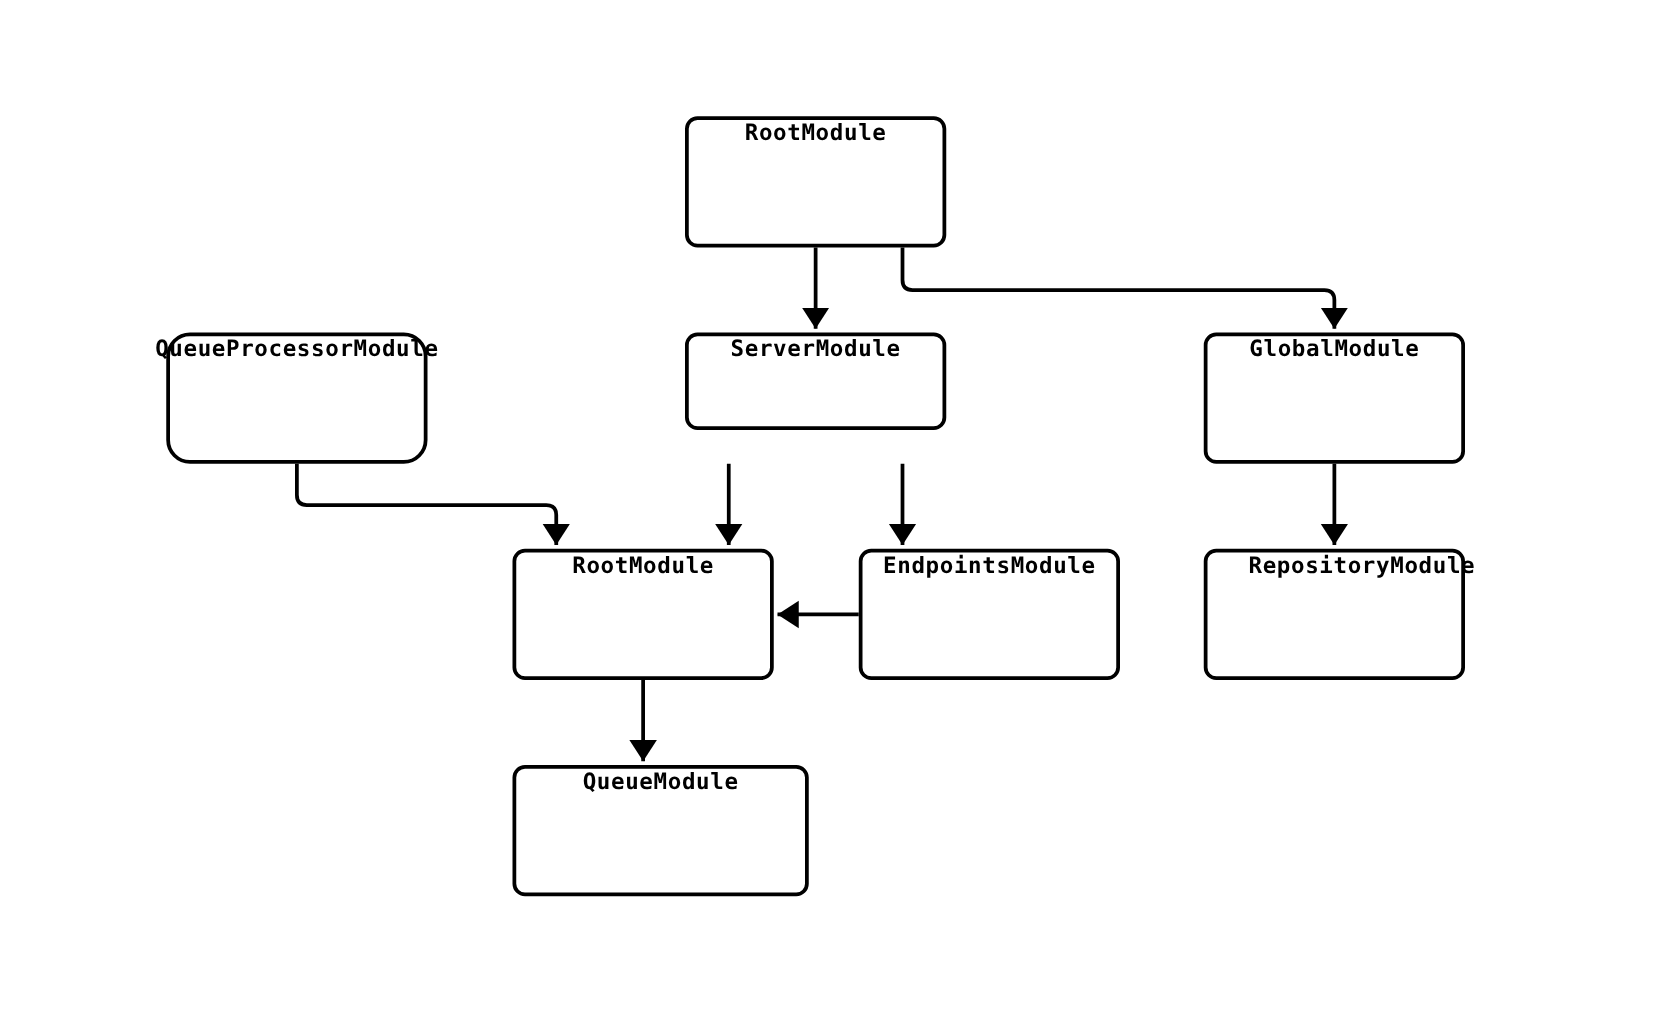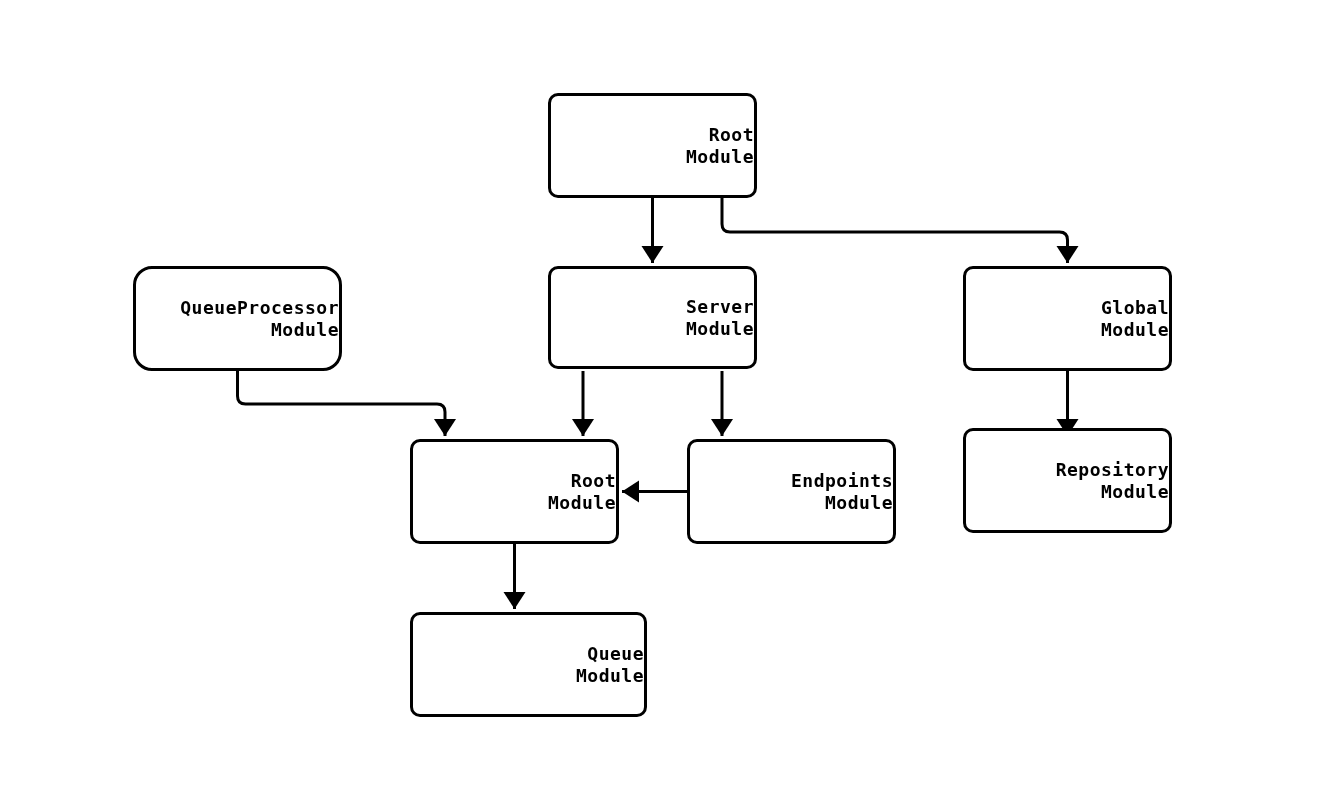--- a/index.html
+++ b/index.html
@@ -19,8 +19,8 @@
     background:var(--node-fill);
     border:3px solid var(--stroke);
     border-radius:10px;
-    display:flex; flex-direction:column;
-    align-items:flex-end; justify-content:center;
+    display:flex; flex-direction:row;
+    align-items:flex-start; justify-content:center;
     z-index:1;
   }
   .node-line {

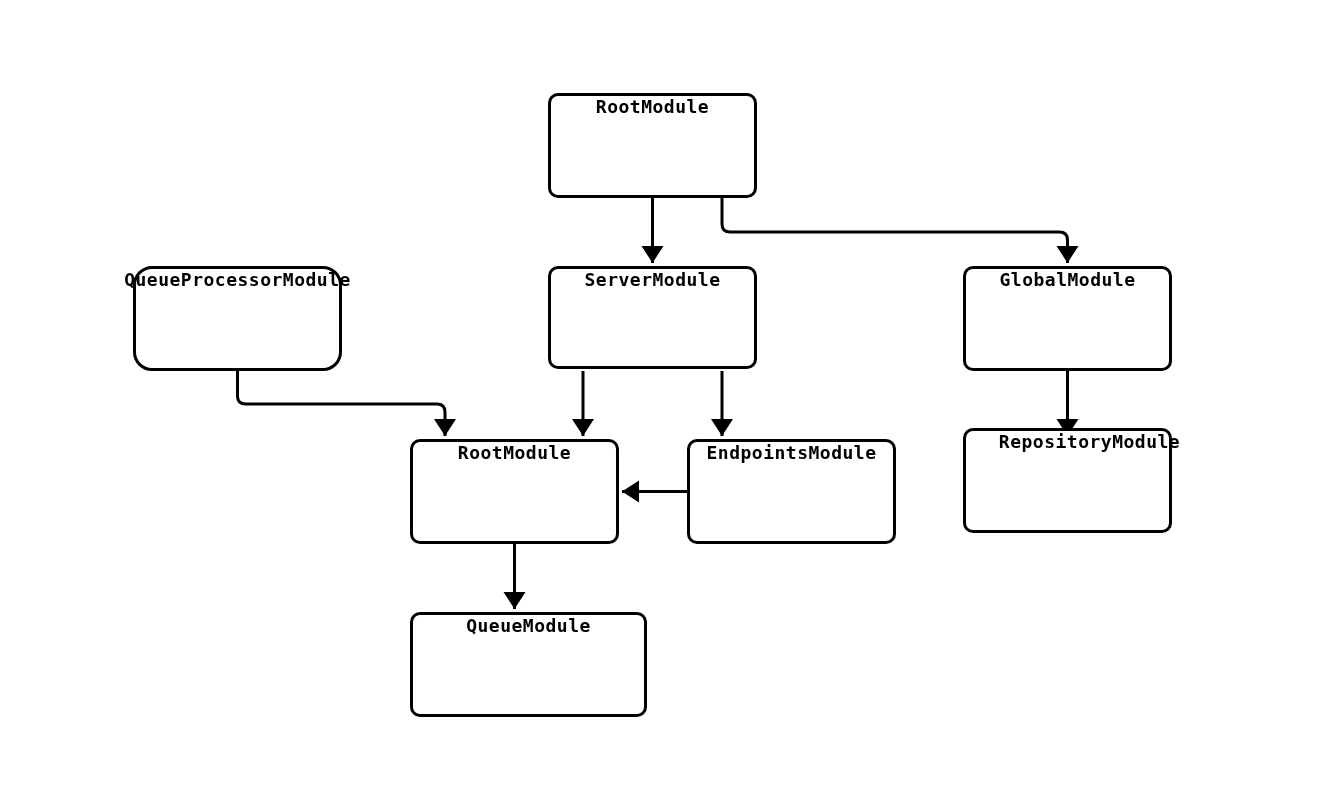--- a/index.html
+++ b/index.html
@@ -59,7 +59,7 @@
       <span class="node-line">QueueProcessor</span>
       <span class="node-line">Module</span>
     </div>
-    <div class="node" style="left: 548px; top: 266px; width: 209px; height: 103px;">
+    <div class="node" style="left: 548px; top: 266px; width: 209px; height: 78px;">
       <span class="node-line">Server</span>
       <span class="node-line">Module</span>
     </div>

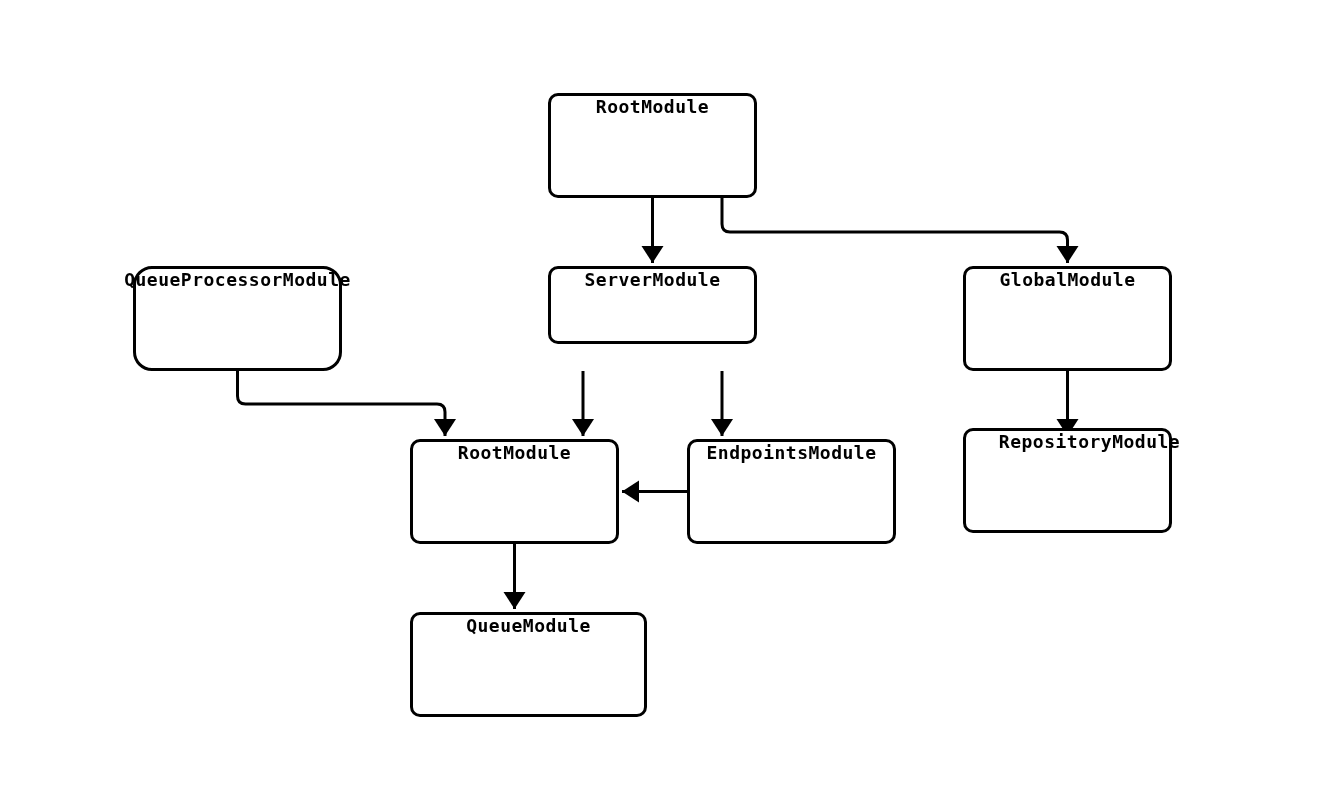--- a/index.html
+++ b/index.html
@@ -75,7 +75,7 @@
       <span class="node-line">Endpoints</span>
       <span class="node-line">Module</span>
     </div>
-    <div class="node" style="left: 963px; top: 428px; width: 209px; height: 105px; padding-left: 44px;">
+    <div class="node" style="left: 963px; top: 439px; width: 209px; height: 105px; padding-left: 44px;">
       <span class="node-line">Repository</span>
       <span class="node-line">Module</span>
     </div>

